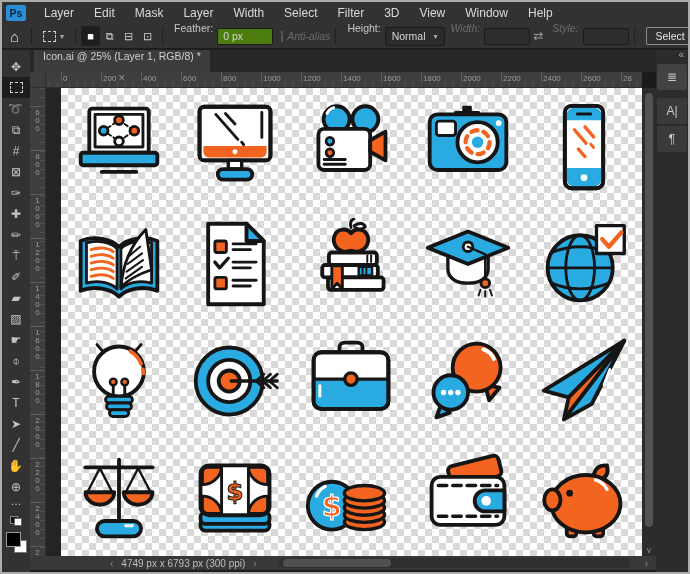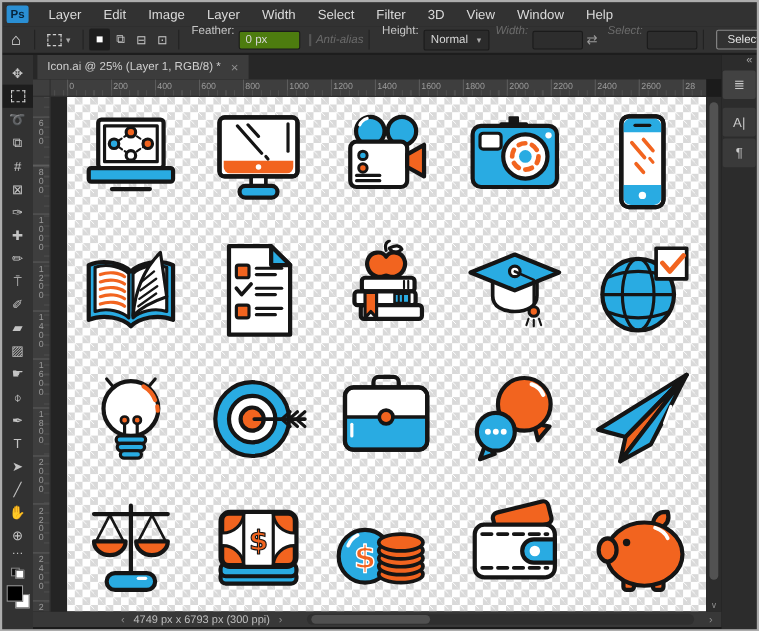--- a/index.html
+++ b/index.html
@@ -113,7 +113,7 @@
   <div class="ps-logo">Ps</div>
   <span class="mi">Layer</span>
   <span class="mi">Edit</span>
-  <span class="mi">Image</span>
+  <span class="mi">Mask</span>
   <span class="mi">Layer</span>
   <span class="mi">Width</span>
   <span class="mi">Select</span>

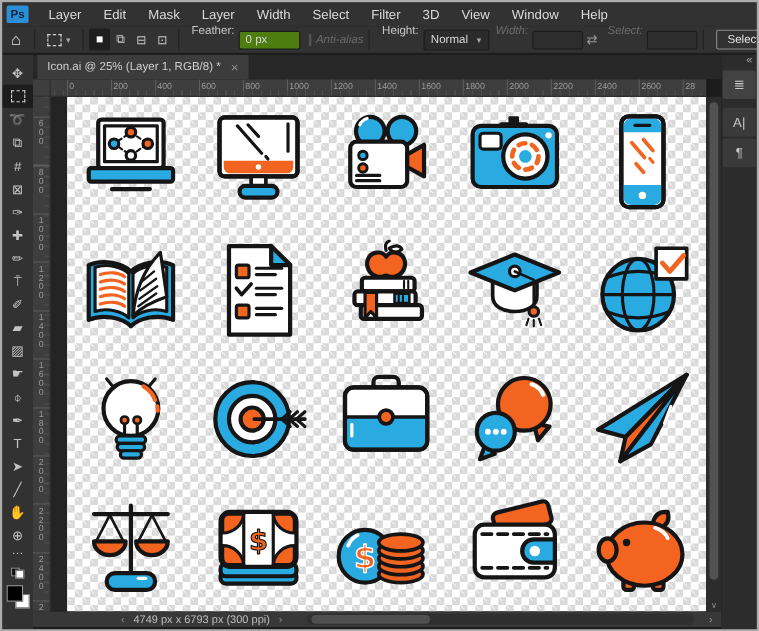--- a/index.html
+++ b/index.html
@@ -152,7 +152,7 @@
   <span class="lbl dis">Width:</span>
   <input class="field w40" value="" style="">
   <span class="swap">⇄</span>
-  <span class="lbl dis">Select:</span>
+  <span class="lbl dis">Style:</span>
   <input class="field w40" value="" style="">
   <span class="vsep"></span>
   <button class="smask">Select and Mask...</button>

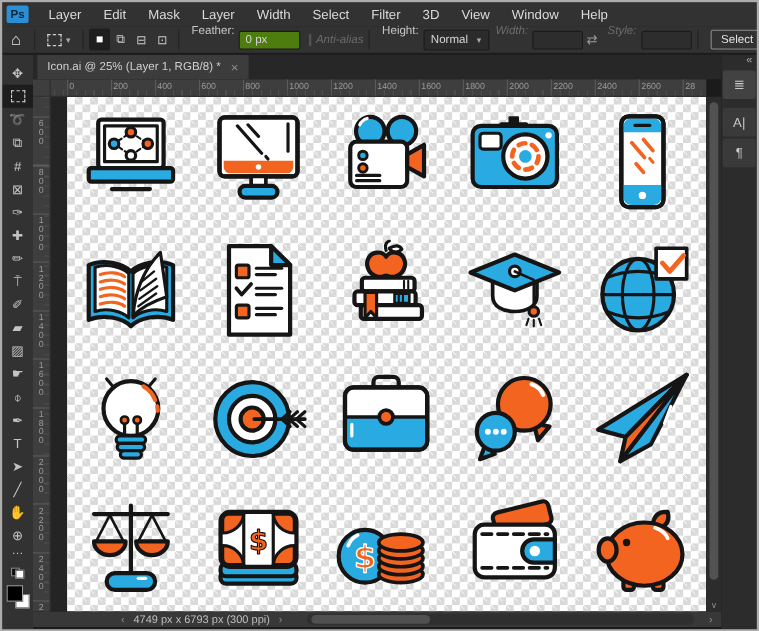--- a/index.html
+++ b/index.html
@@ -41,7 +41,7 @@
   
   .tabbar{position:absolute;left:30px;top:50px;width:626px;height:22px;background:#272727;display:flex;align-items:flex-end;z-index:4;}
   .doc-tab{height:22px;margin-left:4px;background:#3c3c3c;display:flex;align-items:center;gap:9px;
-           padding:0 9px;font-size:10.5px;color:#cfcfcf;}
+           padding:0 9px;font-size:10.5px;color:#cfcfcf;flex-direction:column;}
   .tab-close{color:#929292;font-size:12px;}
 
   

